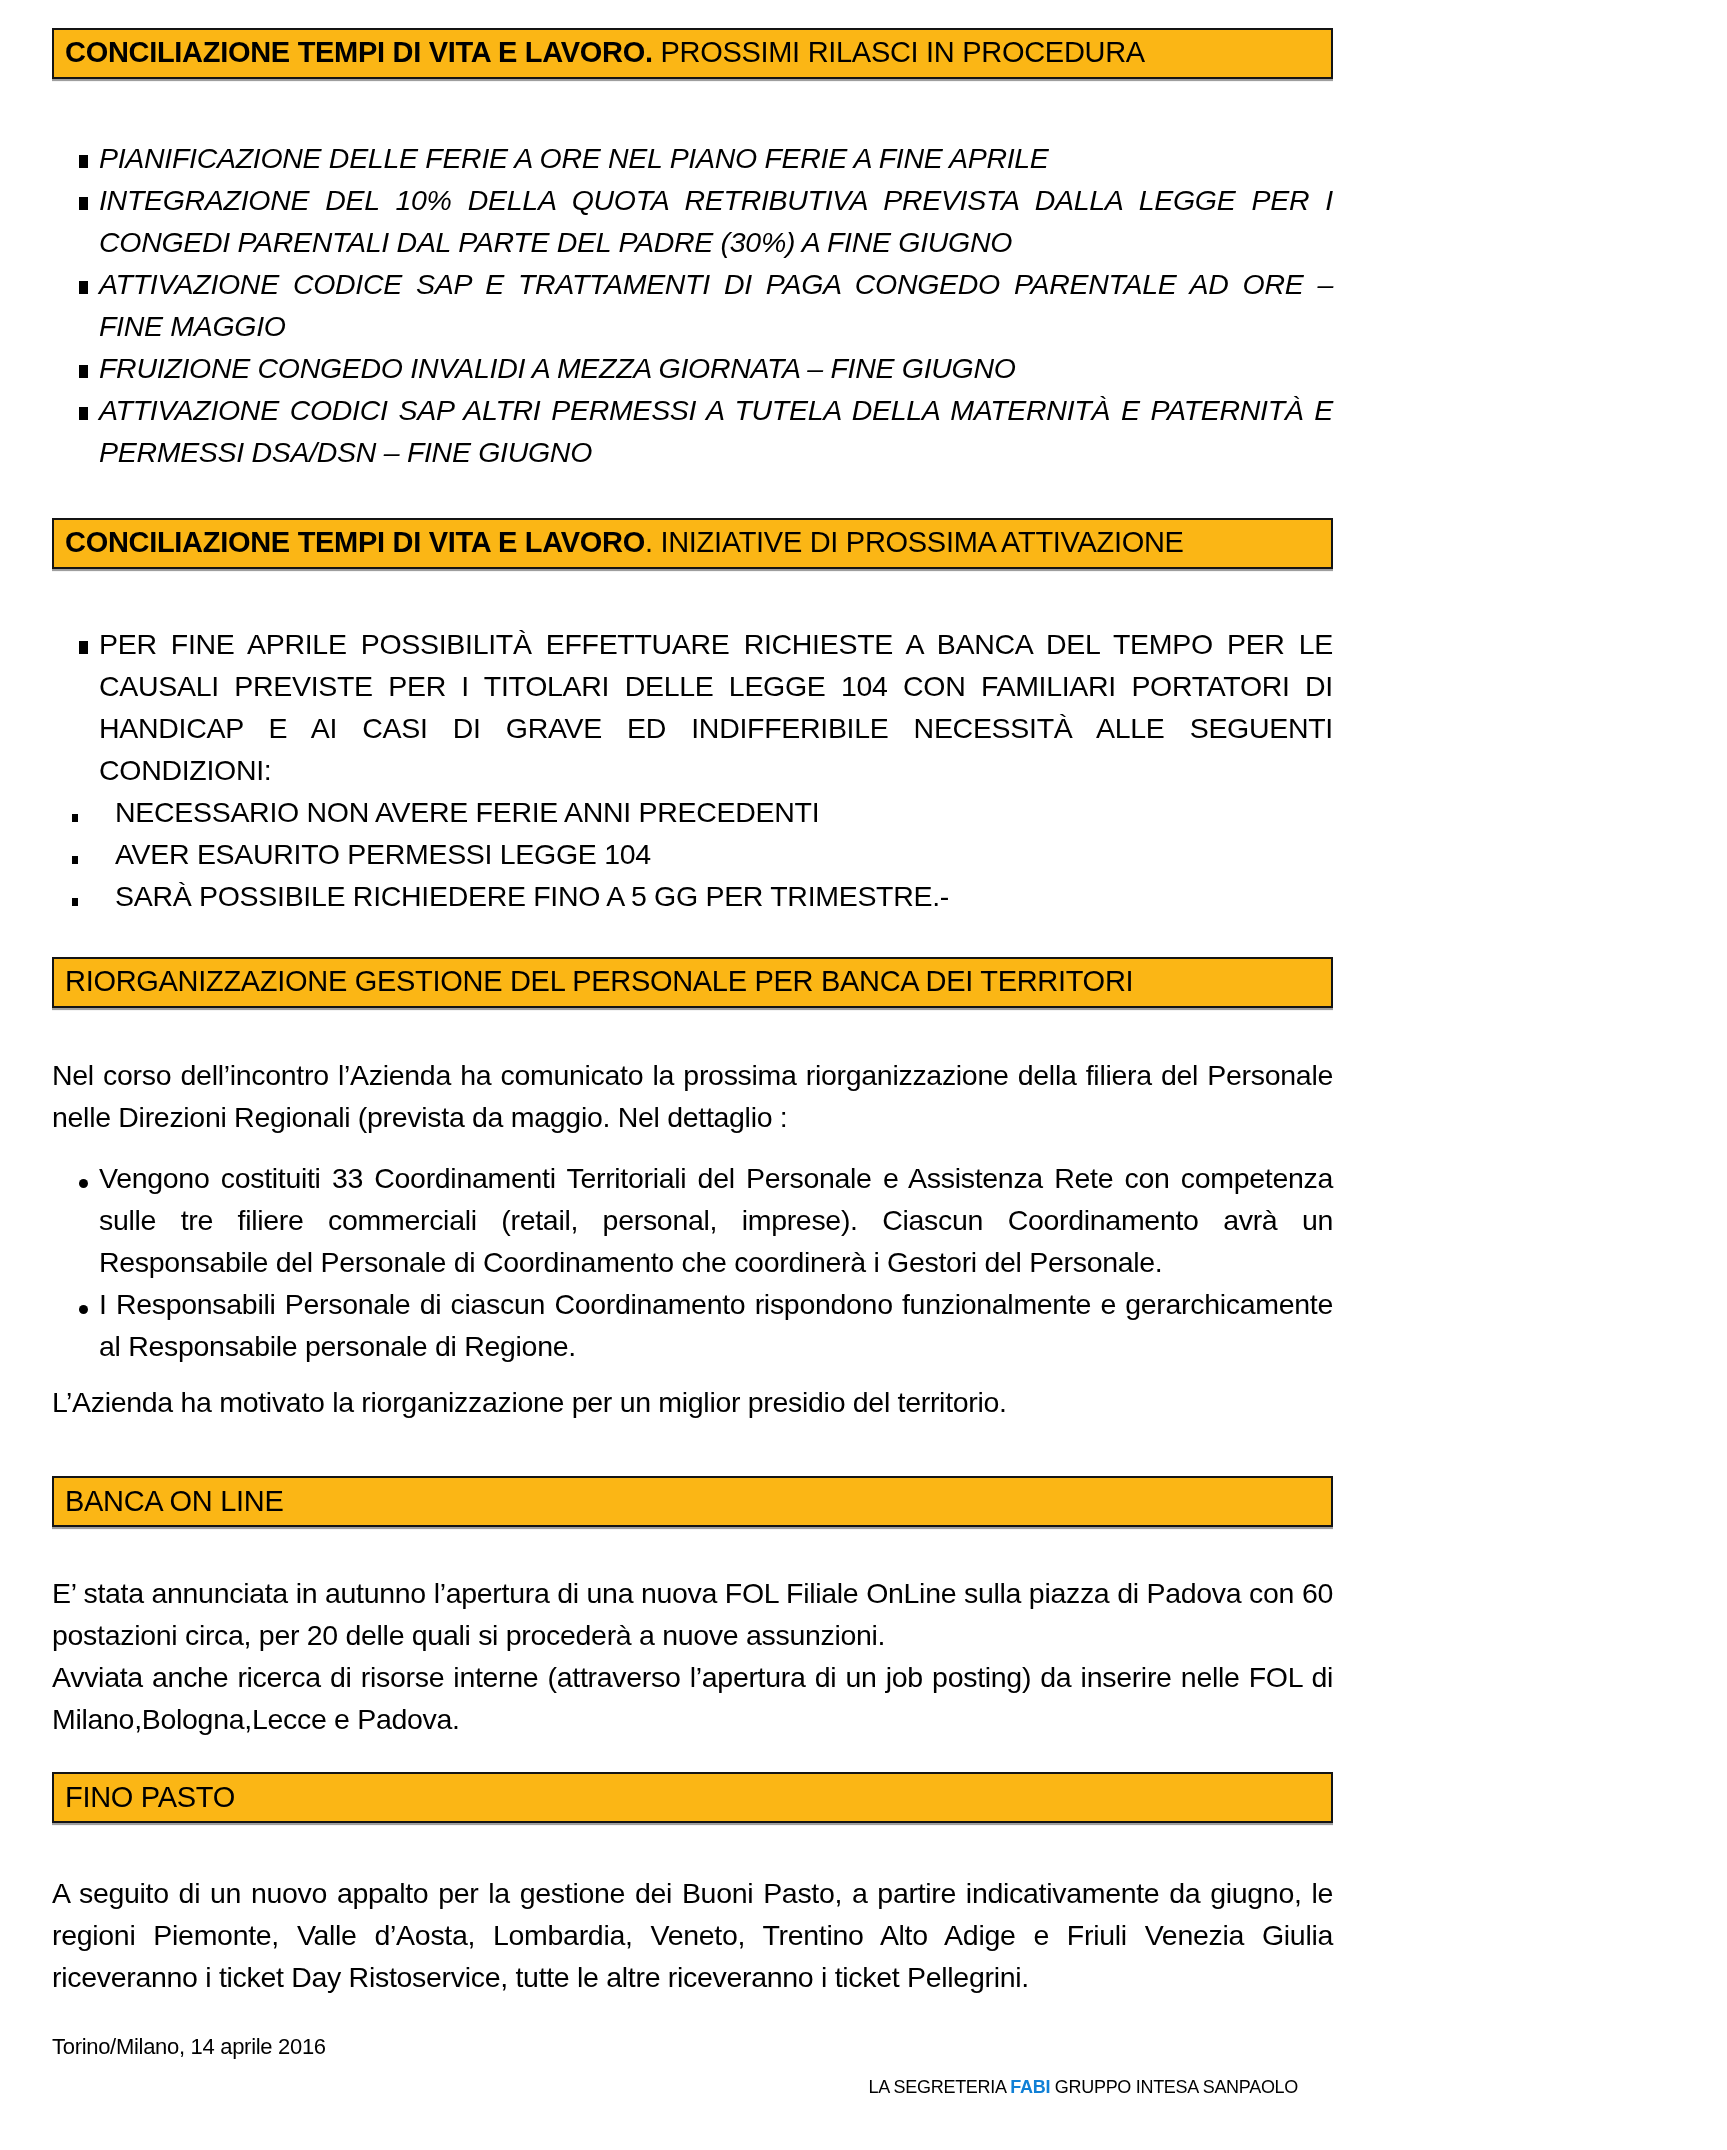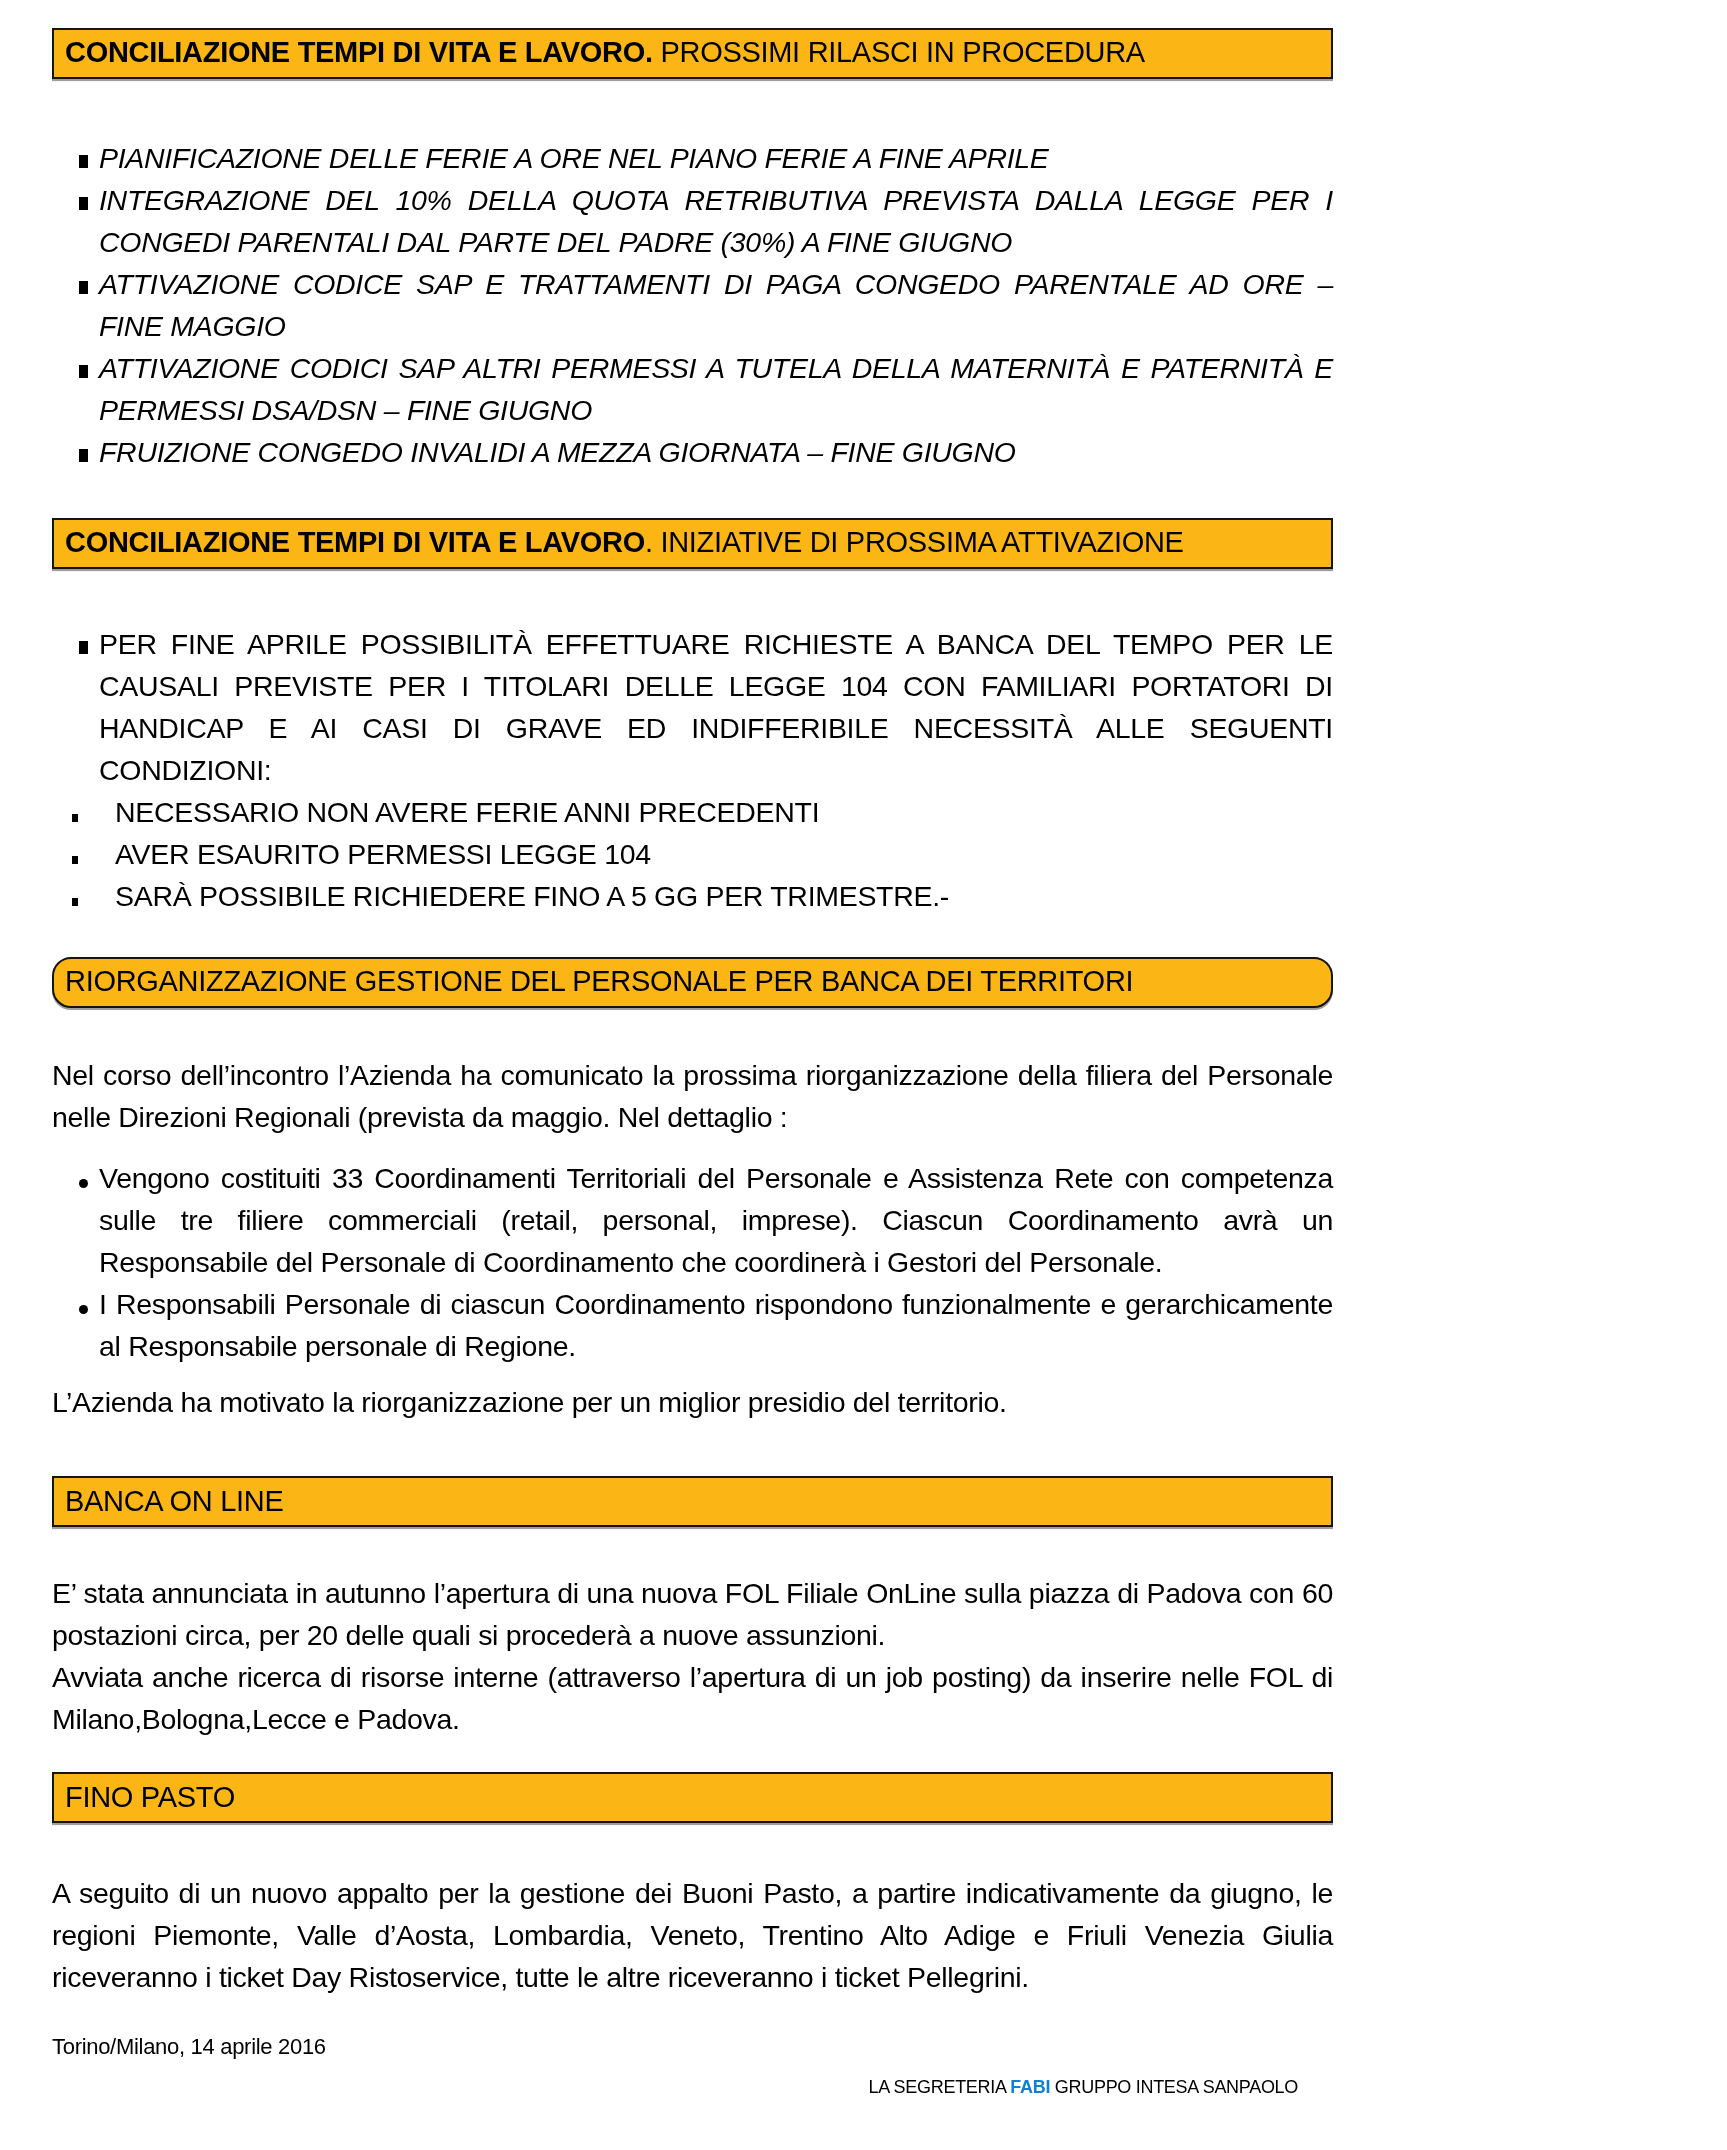--- a/index.html
+++ b/index.html
@@ -94,11 +94,11 @@
     </div>
     <div class="li">
       <span class="marker-box"><span class="sq"></span></span>
-      <span class="t">ATTIVAZIONE CODICI SAP ALTRI PERMESSI A TUTELA DELLA MATERNITÀ E PATERNITÀ E PERMESSI DSA/DSN – FINE GIUGNO</span>
+      <span class="t">FRUIZIONE CONGEDO INVALIDI A MEZZA GIORNATA – FINE GIUGNO</span>
     </div>
     <div class="li">
       <span class="marker-box"><span class="sq"></span></span>
-      <span class="t">FRUIZIONE CONGEDO INVALIDI A MEZZA GIORNATA – FINE GIUGNO</span>
+      <span class="t">ATTIVAZIONE CODICI SAP ALTRI PERMESSI A TUTELA DELLA MATERNITÀ E PATERNITÀ E PERMESSI DSA/DSN – FINE GIUGNO</span>
     </div>
   </div>
 

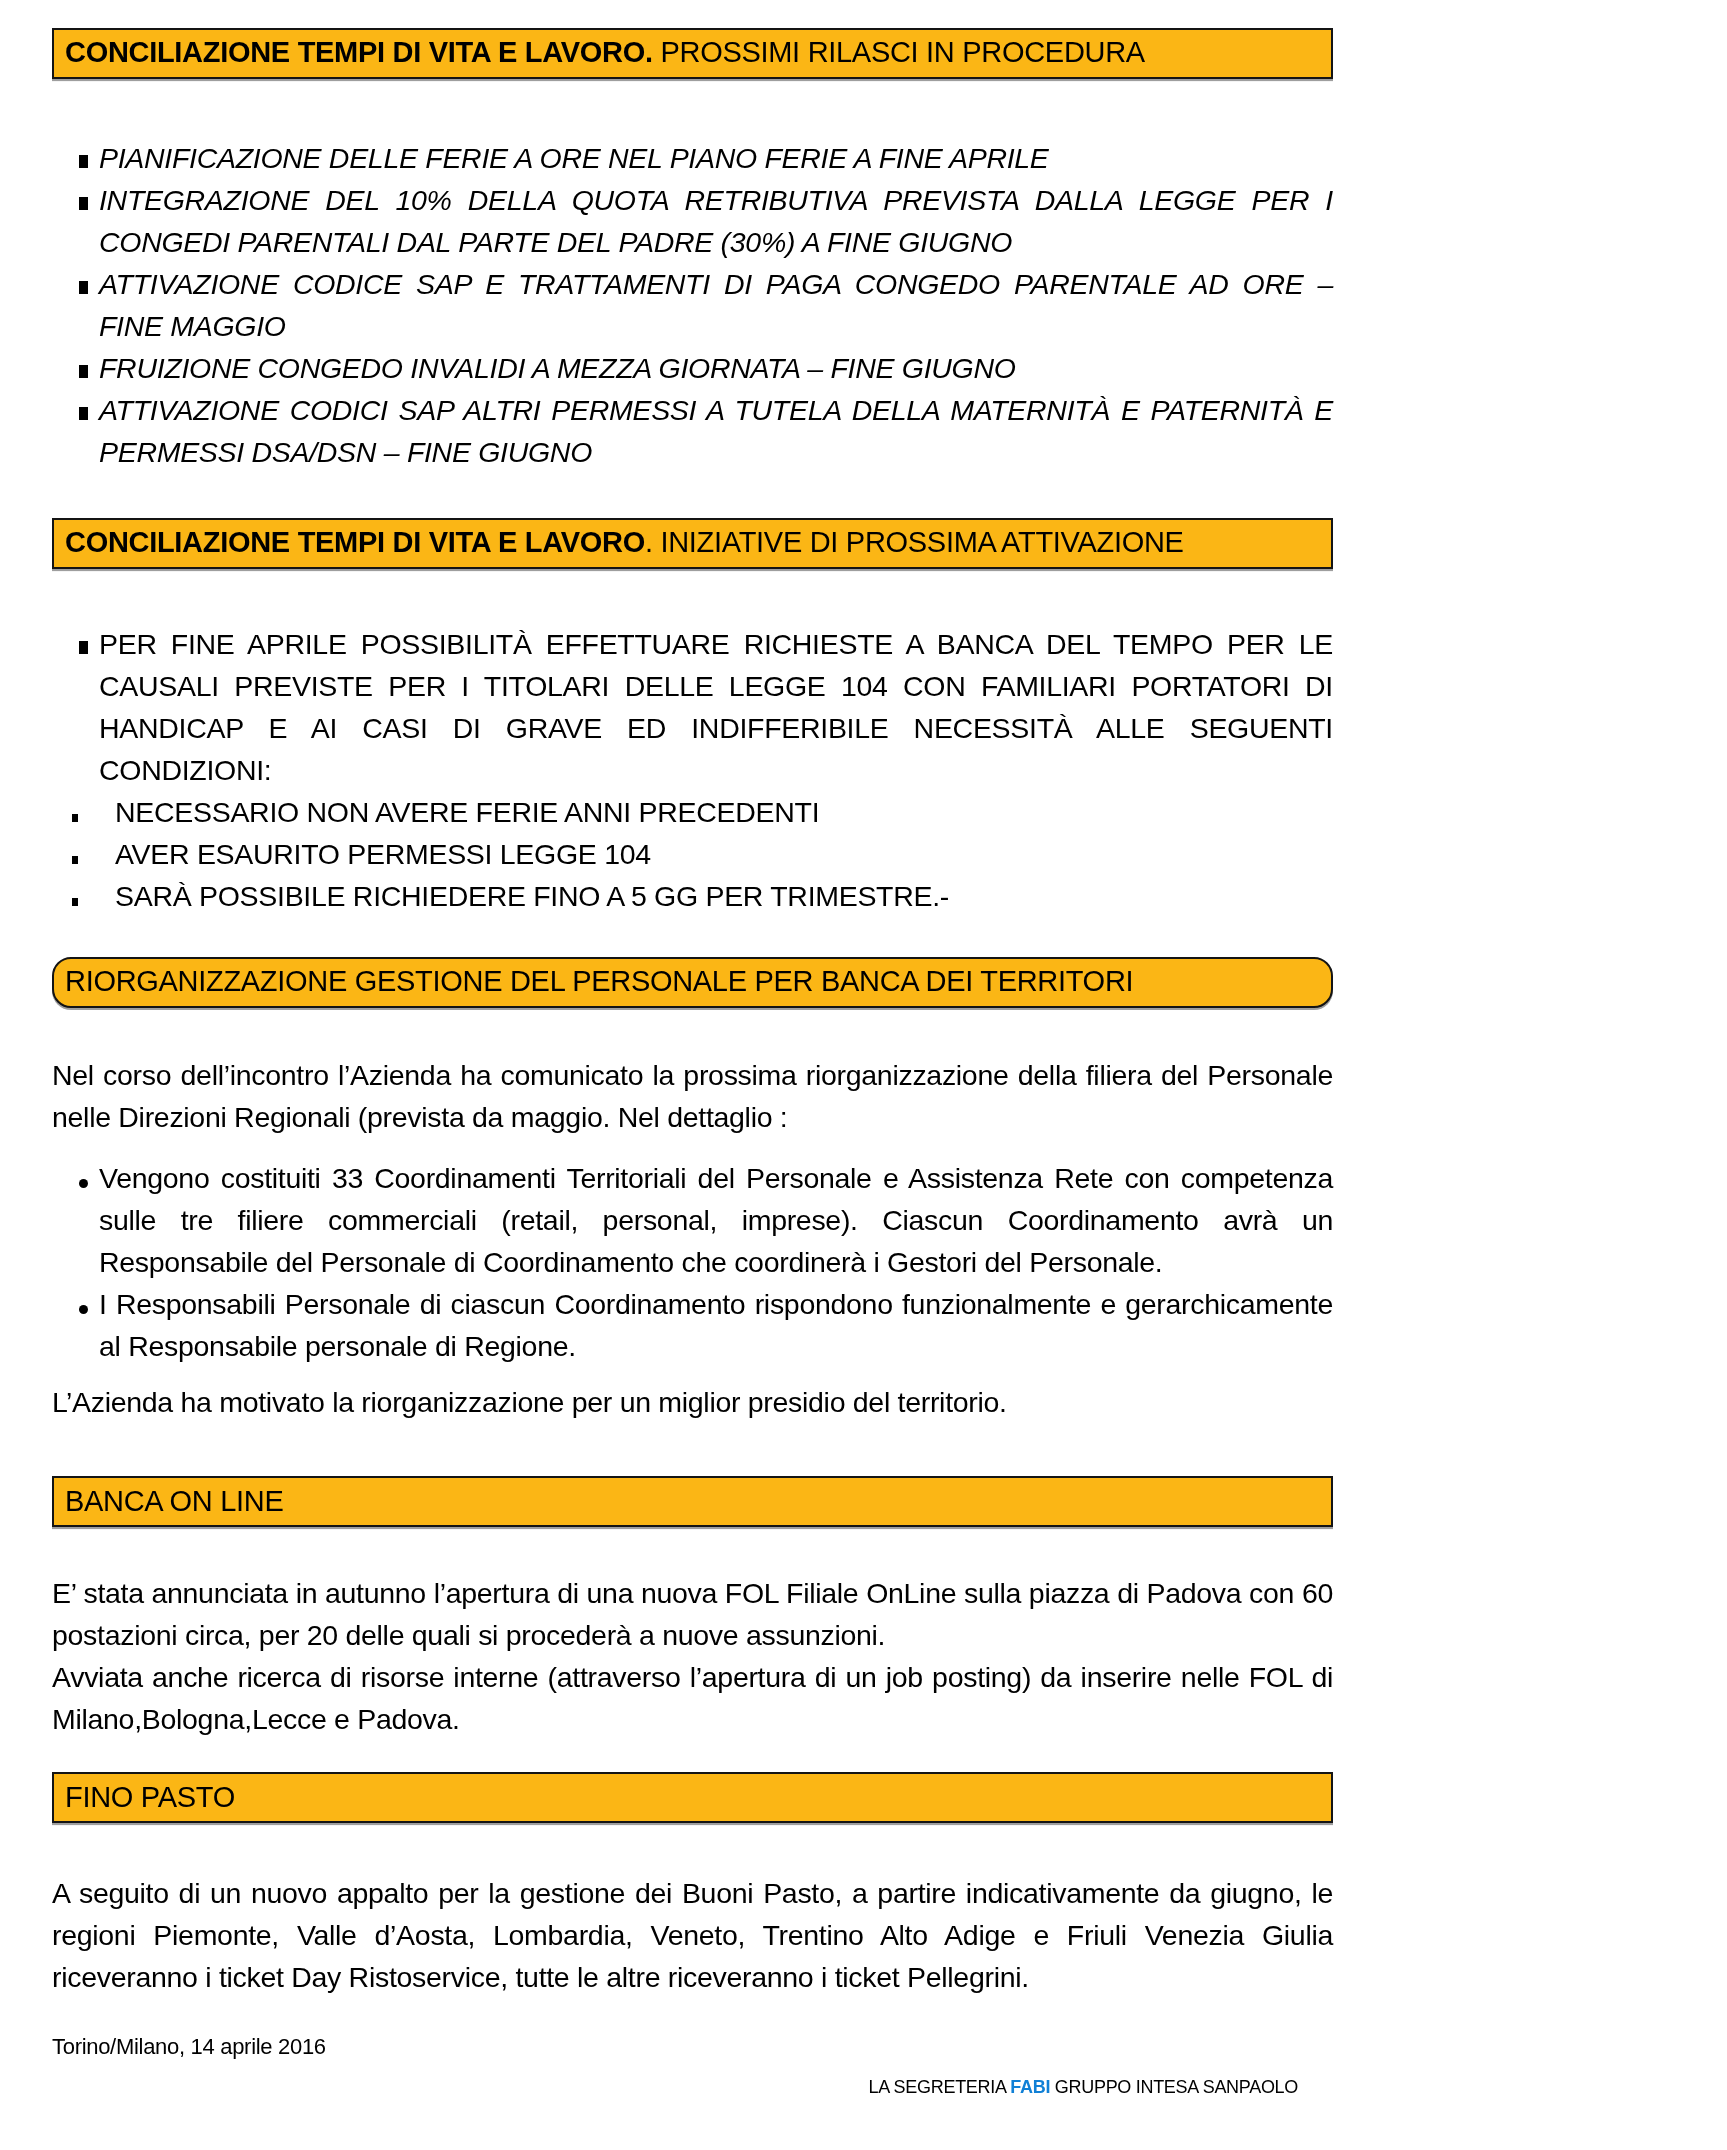--- a/index.html
+++ b/index.html
@@ -51,7 +51,7 @@
   .mt-list   { margin-top:58px;font-style:italic; }
   .gap-bar2  { margin-top:45px; }
   .gap-body2 { margin-top:54px; }
-  .gap-bar3  { margin-top:40px;border-radius:19px; }
+  .gap-bar3  { margin-top:40px; }
   .gap-intro { margin-top:46px; }
   .gap-items3{ margin-top:19.5px; }
   .gap-outro { margin-top:14px; }

